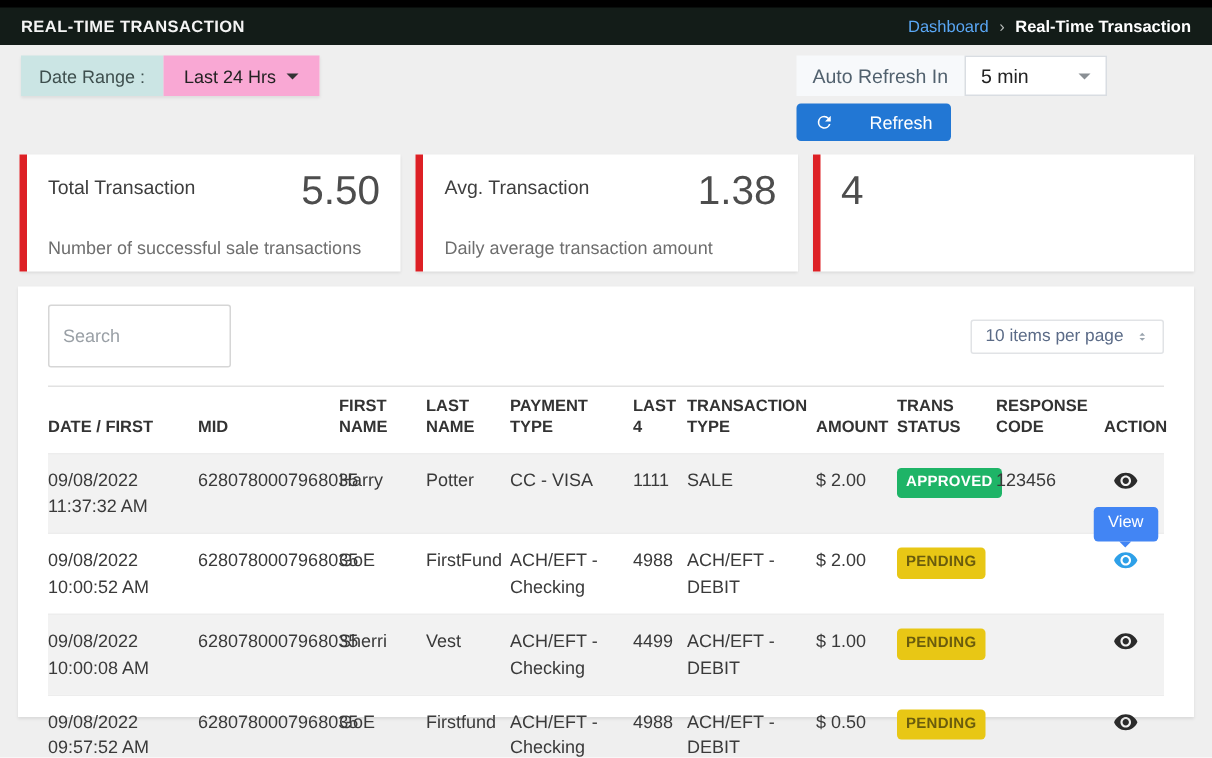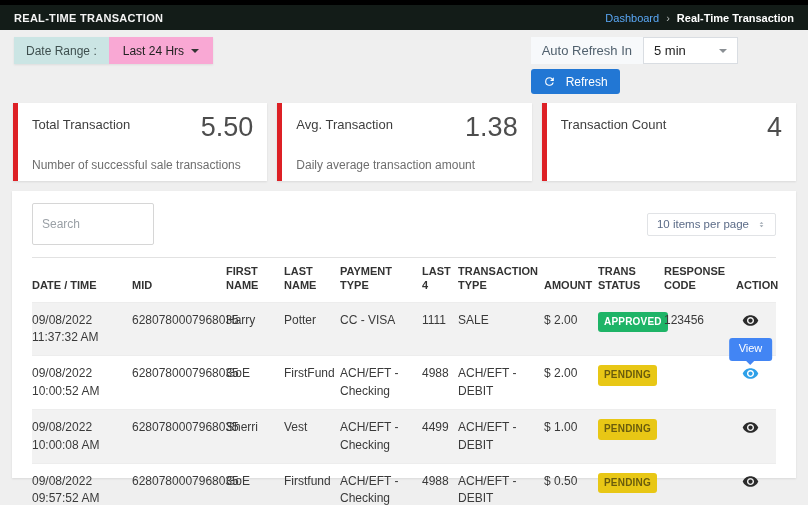--- a/index.html
+++ b/index.html
@@ -29,7 +29,7 @@
     justify-content:space-between; padding:0 10px; color:#222; cursor:pointer; }
   .select-caret { width:0; height:0; border-left:4px solid transparent; border-right:4px solid transparent; border-top:4px solid #8a8f94; }
   .refresh-btn { margin-top:5px; background:#2277d4; color:#fff; border:none; border-radius:3px; height:25px;
-    padding:0 12px; font-size:12px; font-family:inherit; display:flex; align-items:center; gap:10px; cursor:pointer; }
+    padding:0 12px; font-size:12px; font-family:inherit; display:flex; align-items:center; gap:24px; cursor:pointer; }
   .refresh-btn svg { width:13px; height:13px; fill:#fff; }
 
   

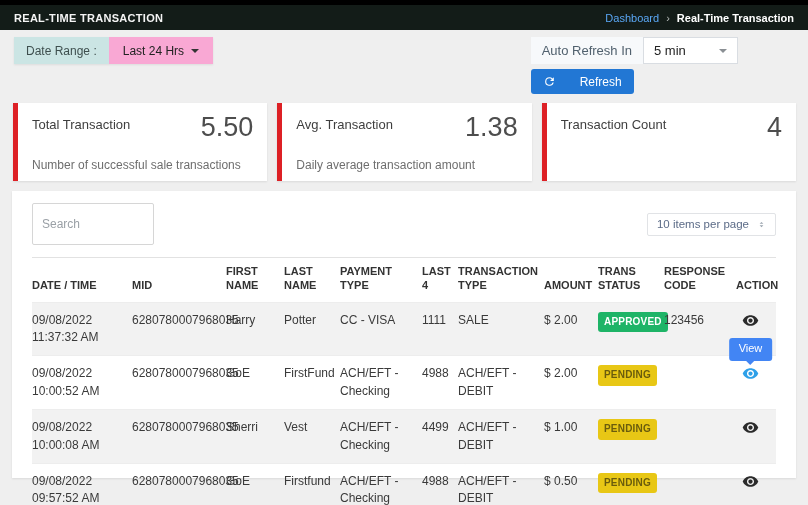--- a/index.html
+++ b/index.html
@@ -126,7 +126,6 @@
   </div>
   <div class="stat-card">
     <div class="stat-top">
-      <span class="stat-title">Transaction Count</span>
       <span class="stat-value">4</span>
     </div>
   </div>

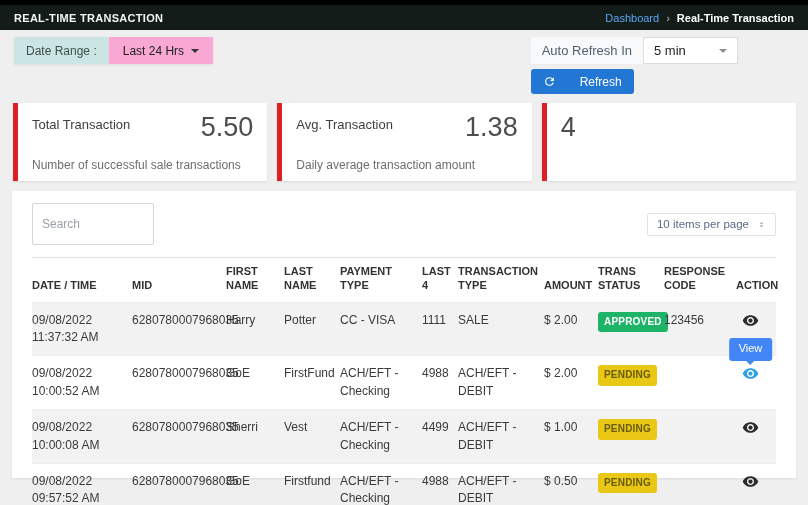--- a/index.html
+++ b/index.html
@@ -158,7 +158,7 @@
     </colgroup>
     <thead>
         <tr id="thead-row">
-          <th>DATE / TIME</th>
+          <th>DATE / FIRST</th>
           <th>MID</th>
           <th>FIRST NAME</th>
           <th>LAST NAME</th>

